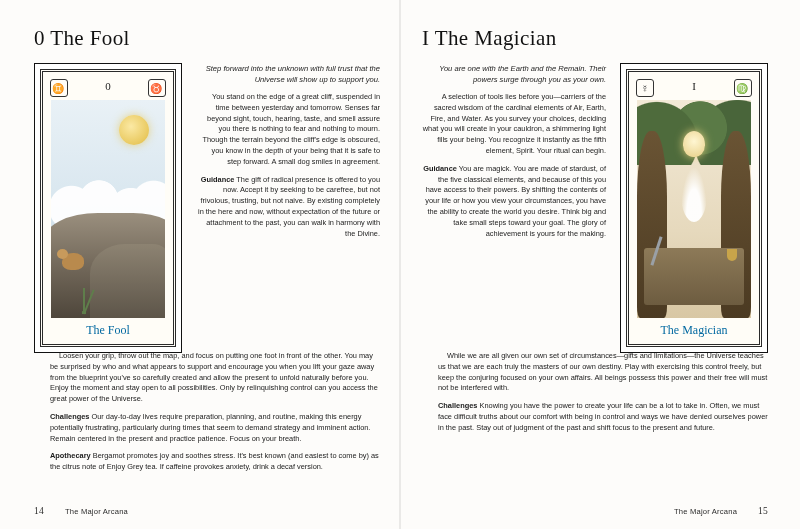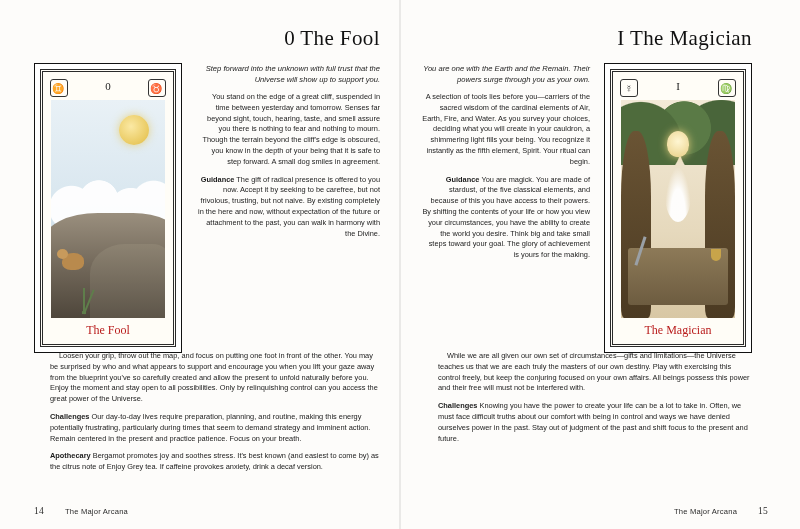--- a/index.html
+++ b/index.html
@@ -41,7 +41,6 @@
     letter-spacing: 0.4px;
     margin: 0 0 12px 0;
     color: #111;
-    text-align: right;
   }
 
   .cols {

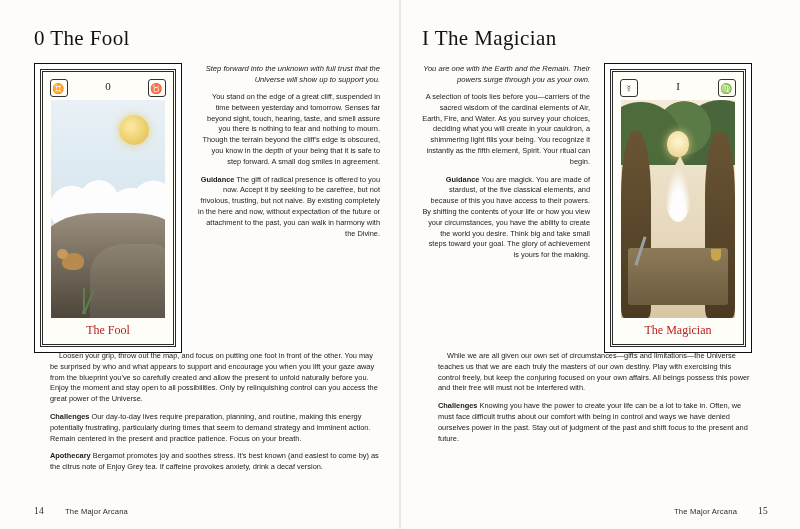--- a/index.html
+++ b/index.html
@@ -25,7 +25,7 @@
     padding: 26px 28px 30px 28px;
   }
   .page.left { padding-left: 34px; padding-right: 20px; }
-  .page.right { padding-left: 22px; padding-right: 48px; }
+  .page.right { padding-left: 22px; padding-right: 32px; }
 
   .gutter {
     position: absolute;

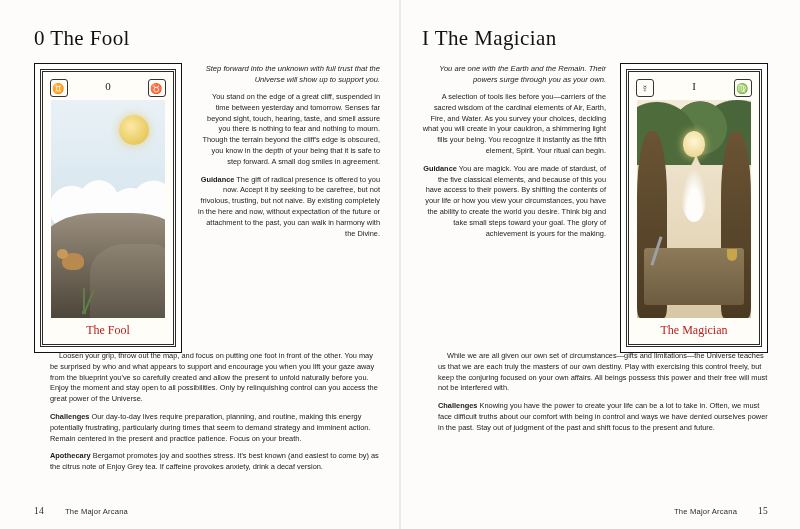--- a/index.html
+++ b/index.html
@@ -95,7 +95,7 @@
     text-align: center;
     font-family: "Liberation Serif", serif;
     font-size: 12px;
-    color: #b91c1c;
+    color: #0369a1;
     z-index: 5;
   }
   .art {

